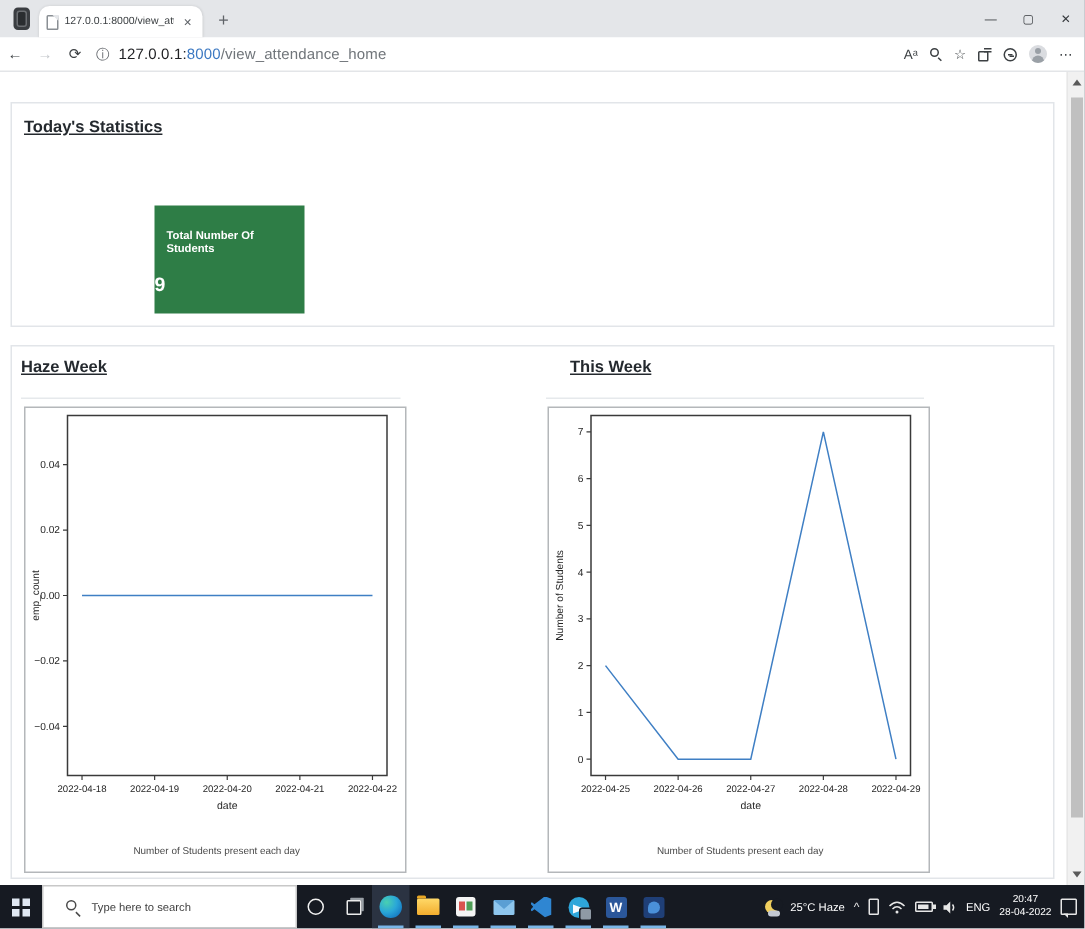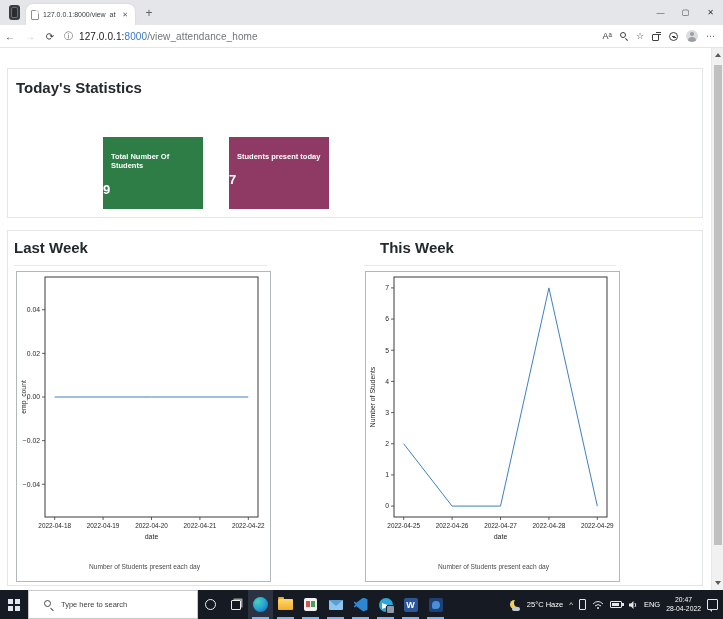--- a/index.html
+++ b/index.html
@@ -49,7 +49,7 @@
   .content{position:absolute;top:48px;left:0;right:0;bottom:29px;background:#fff;overflow:hidden;}
   .section-box{position:absolute;background:#fff;border:1px solid #e2e5e9;}
   .stats-box{left:7px;top:20px;width:696px;height:150px;}
-  .page-h{position:absolute;font-size:15px;font-weight:600;color:#24292e;}
+  .page-h{position:absolute;font-size:11px;font-weight:600;color:#24292e;text-decoration:underline;}
   .stat-card{position:absolute;top:68px;width:100px;height:72px;color:#fff;text-align:left;}
   .stat-label{font-size:7.5px;font-weight:bold;padding:15px 8px 0;line-height:1.25;}
   .stat-value{font-size:13px;font-weight:bold;margin-top:11px;}

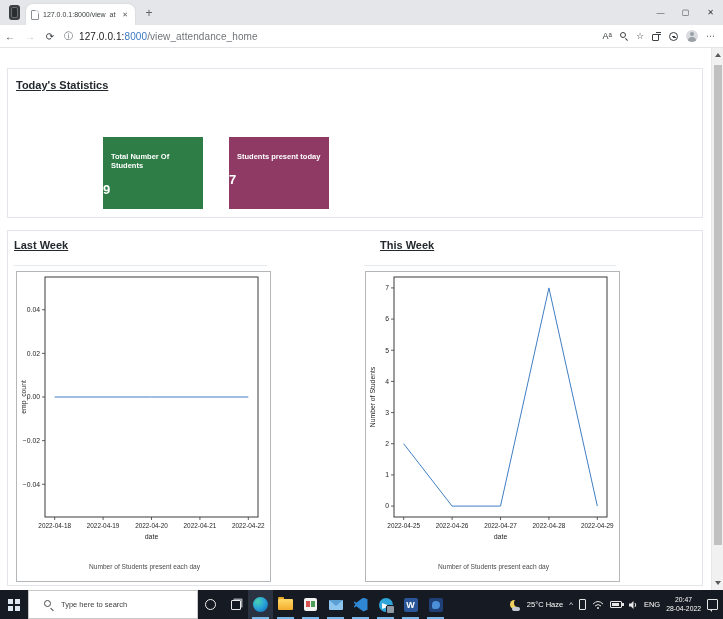--- a/index.html
+++ b/index.html
@@ -165,10 +165,6 @@
       <div class="stat-card" style="left: 95px; background: rgb(46, 125, 70);">
         <div class="stat-label">Total Number Of Students</div>
         <div class="stat-value">9</div>
-      </div>
-      <div class="stat-card" style="left: 221px; background: rgb(142, 58, 100);">
-        <div class="stat-label">Students present today</div>
-        <div class="stat-value">7</div>
       </div>
     </div>
 

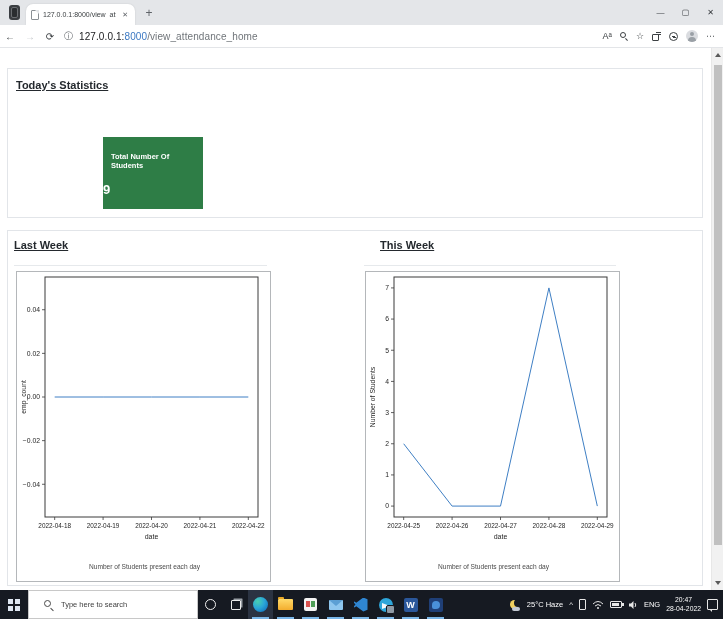--- a/index.html
+++ b/index.html
@@ -169,7 +169,7 @@
     </div>
 
     <div class="section-box charts-box">
-      <div class="page-h" style="left:6px;top:8px;">Last Week</div>
+      <div class="page-h" style="left:6px;top:8px;">Haze Week</div>
       <div class="col-hr" style="left:6px;top:34px;width:253px;"></div>
       <div class="figure" style="left:8px;">
         <svg width="255" height="311">

